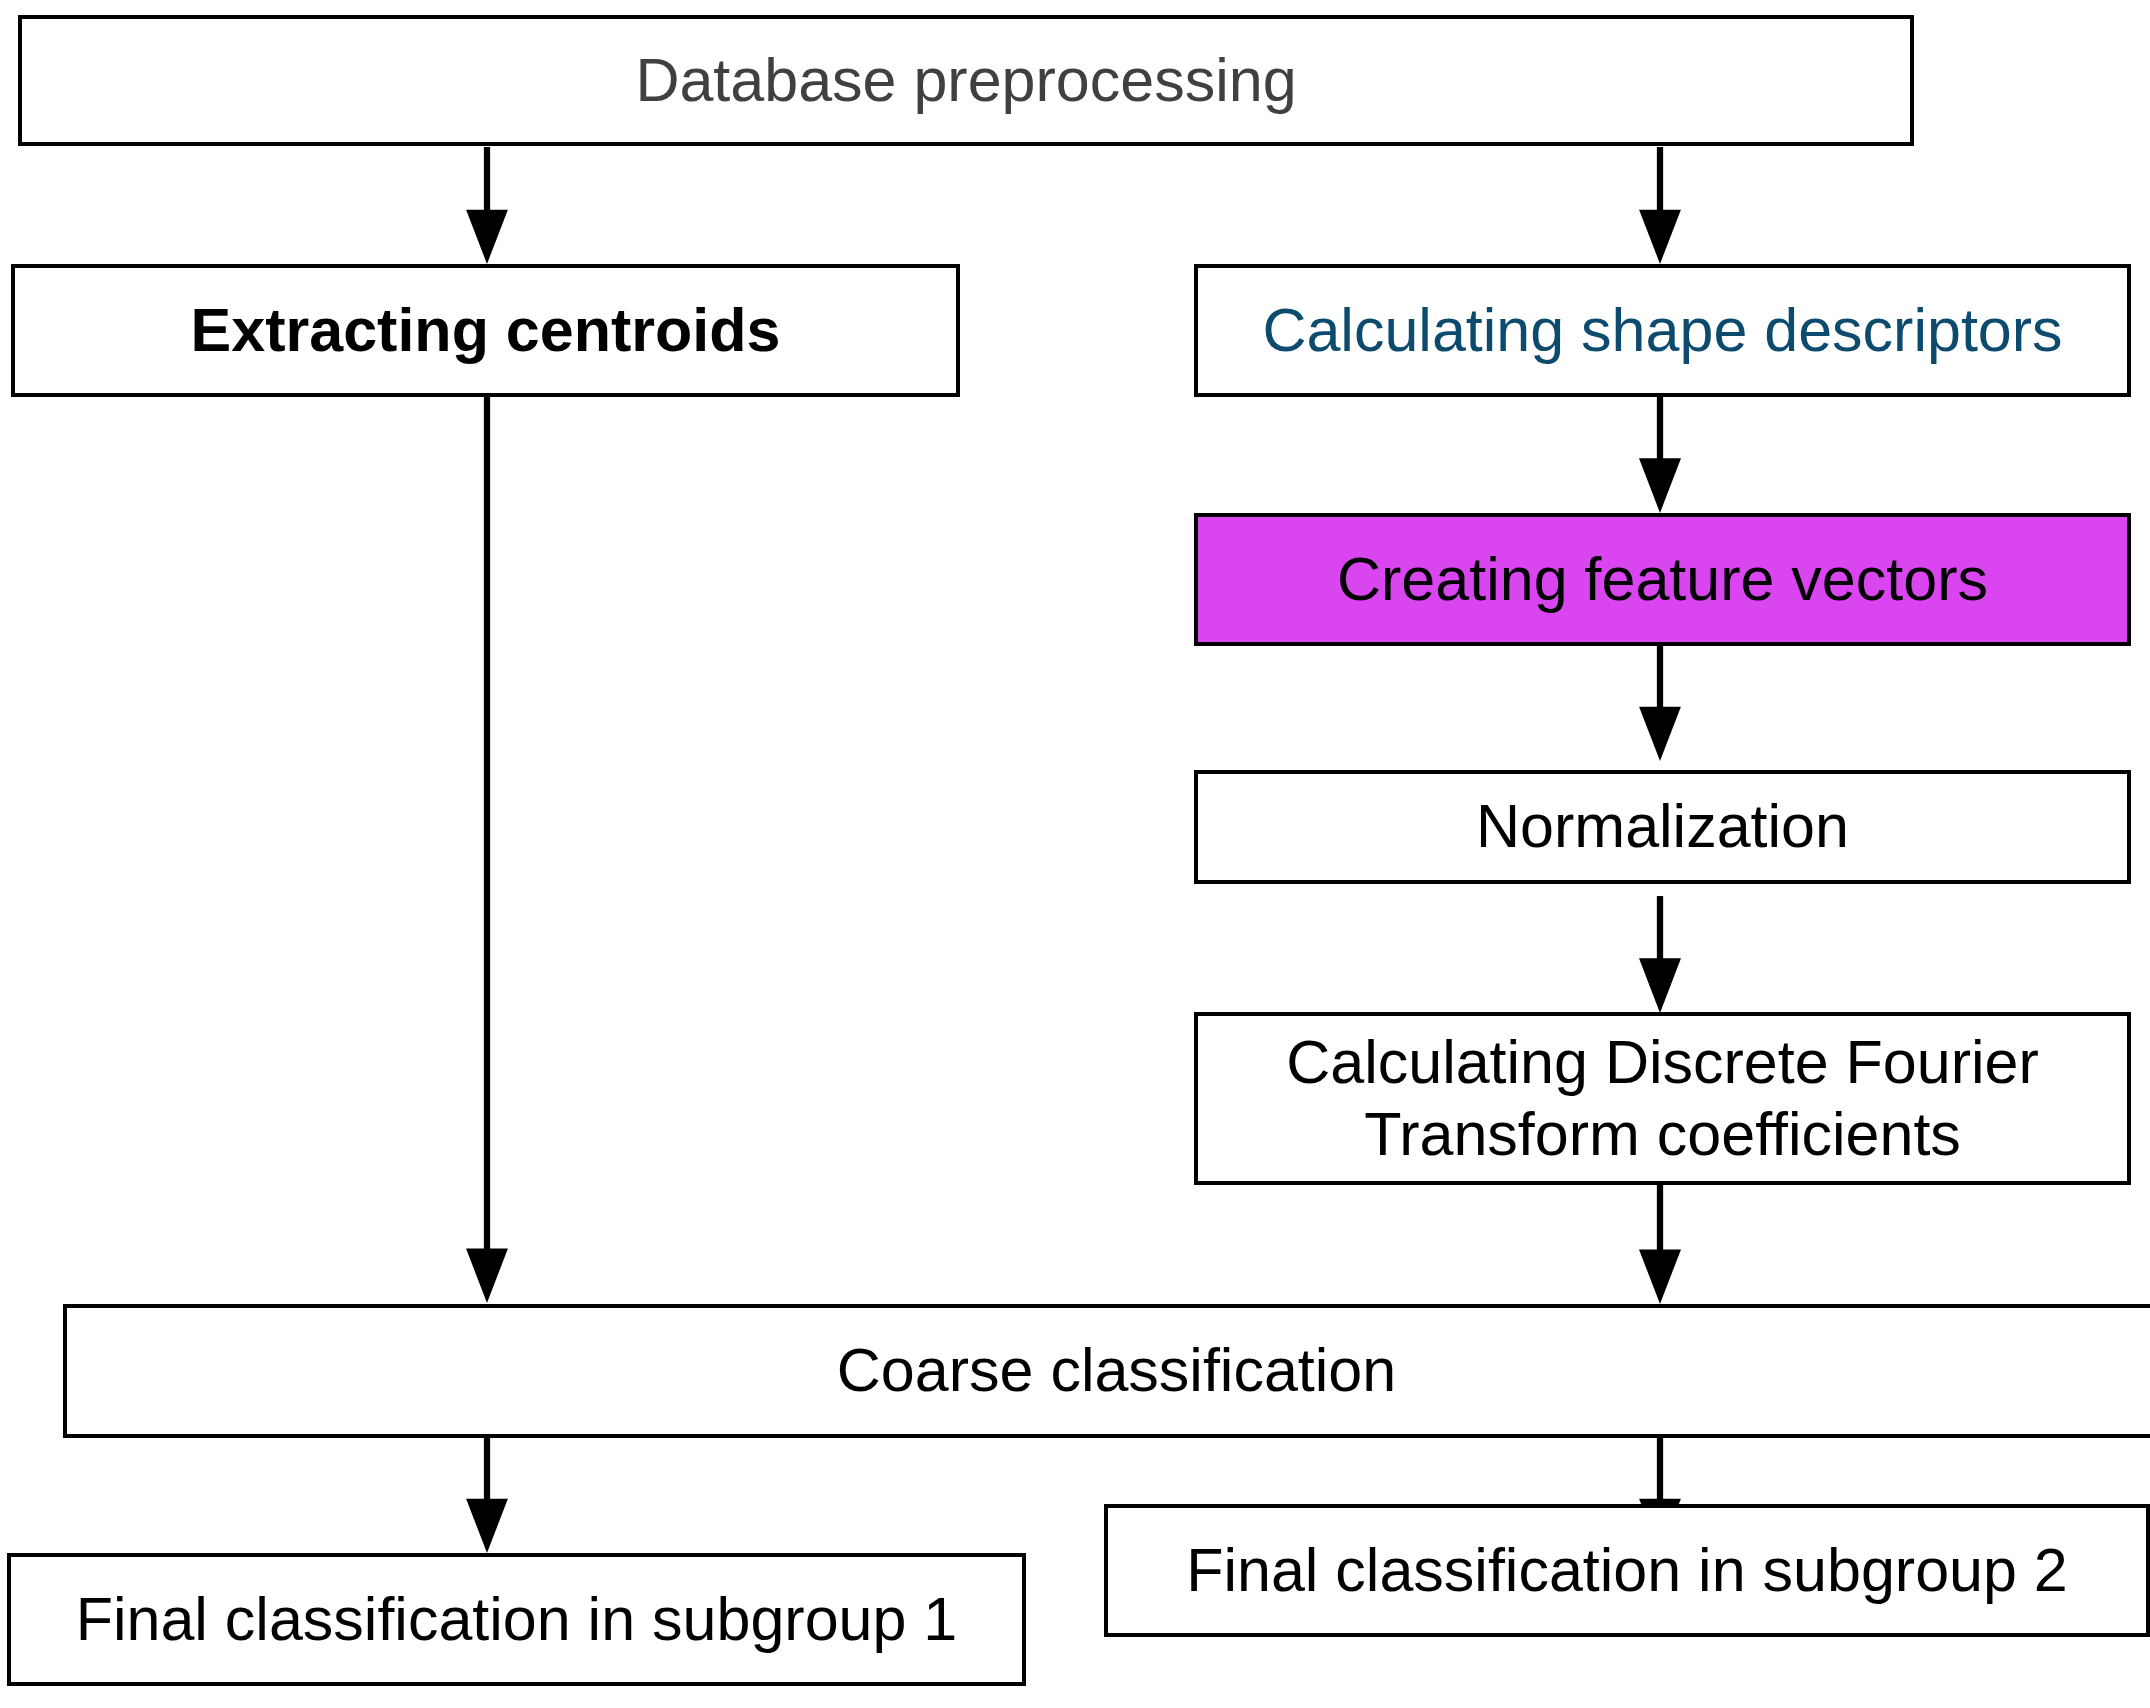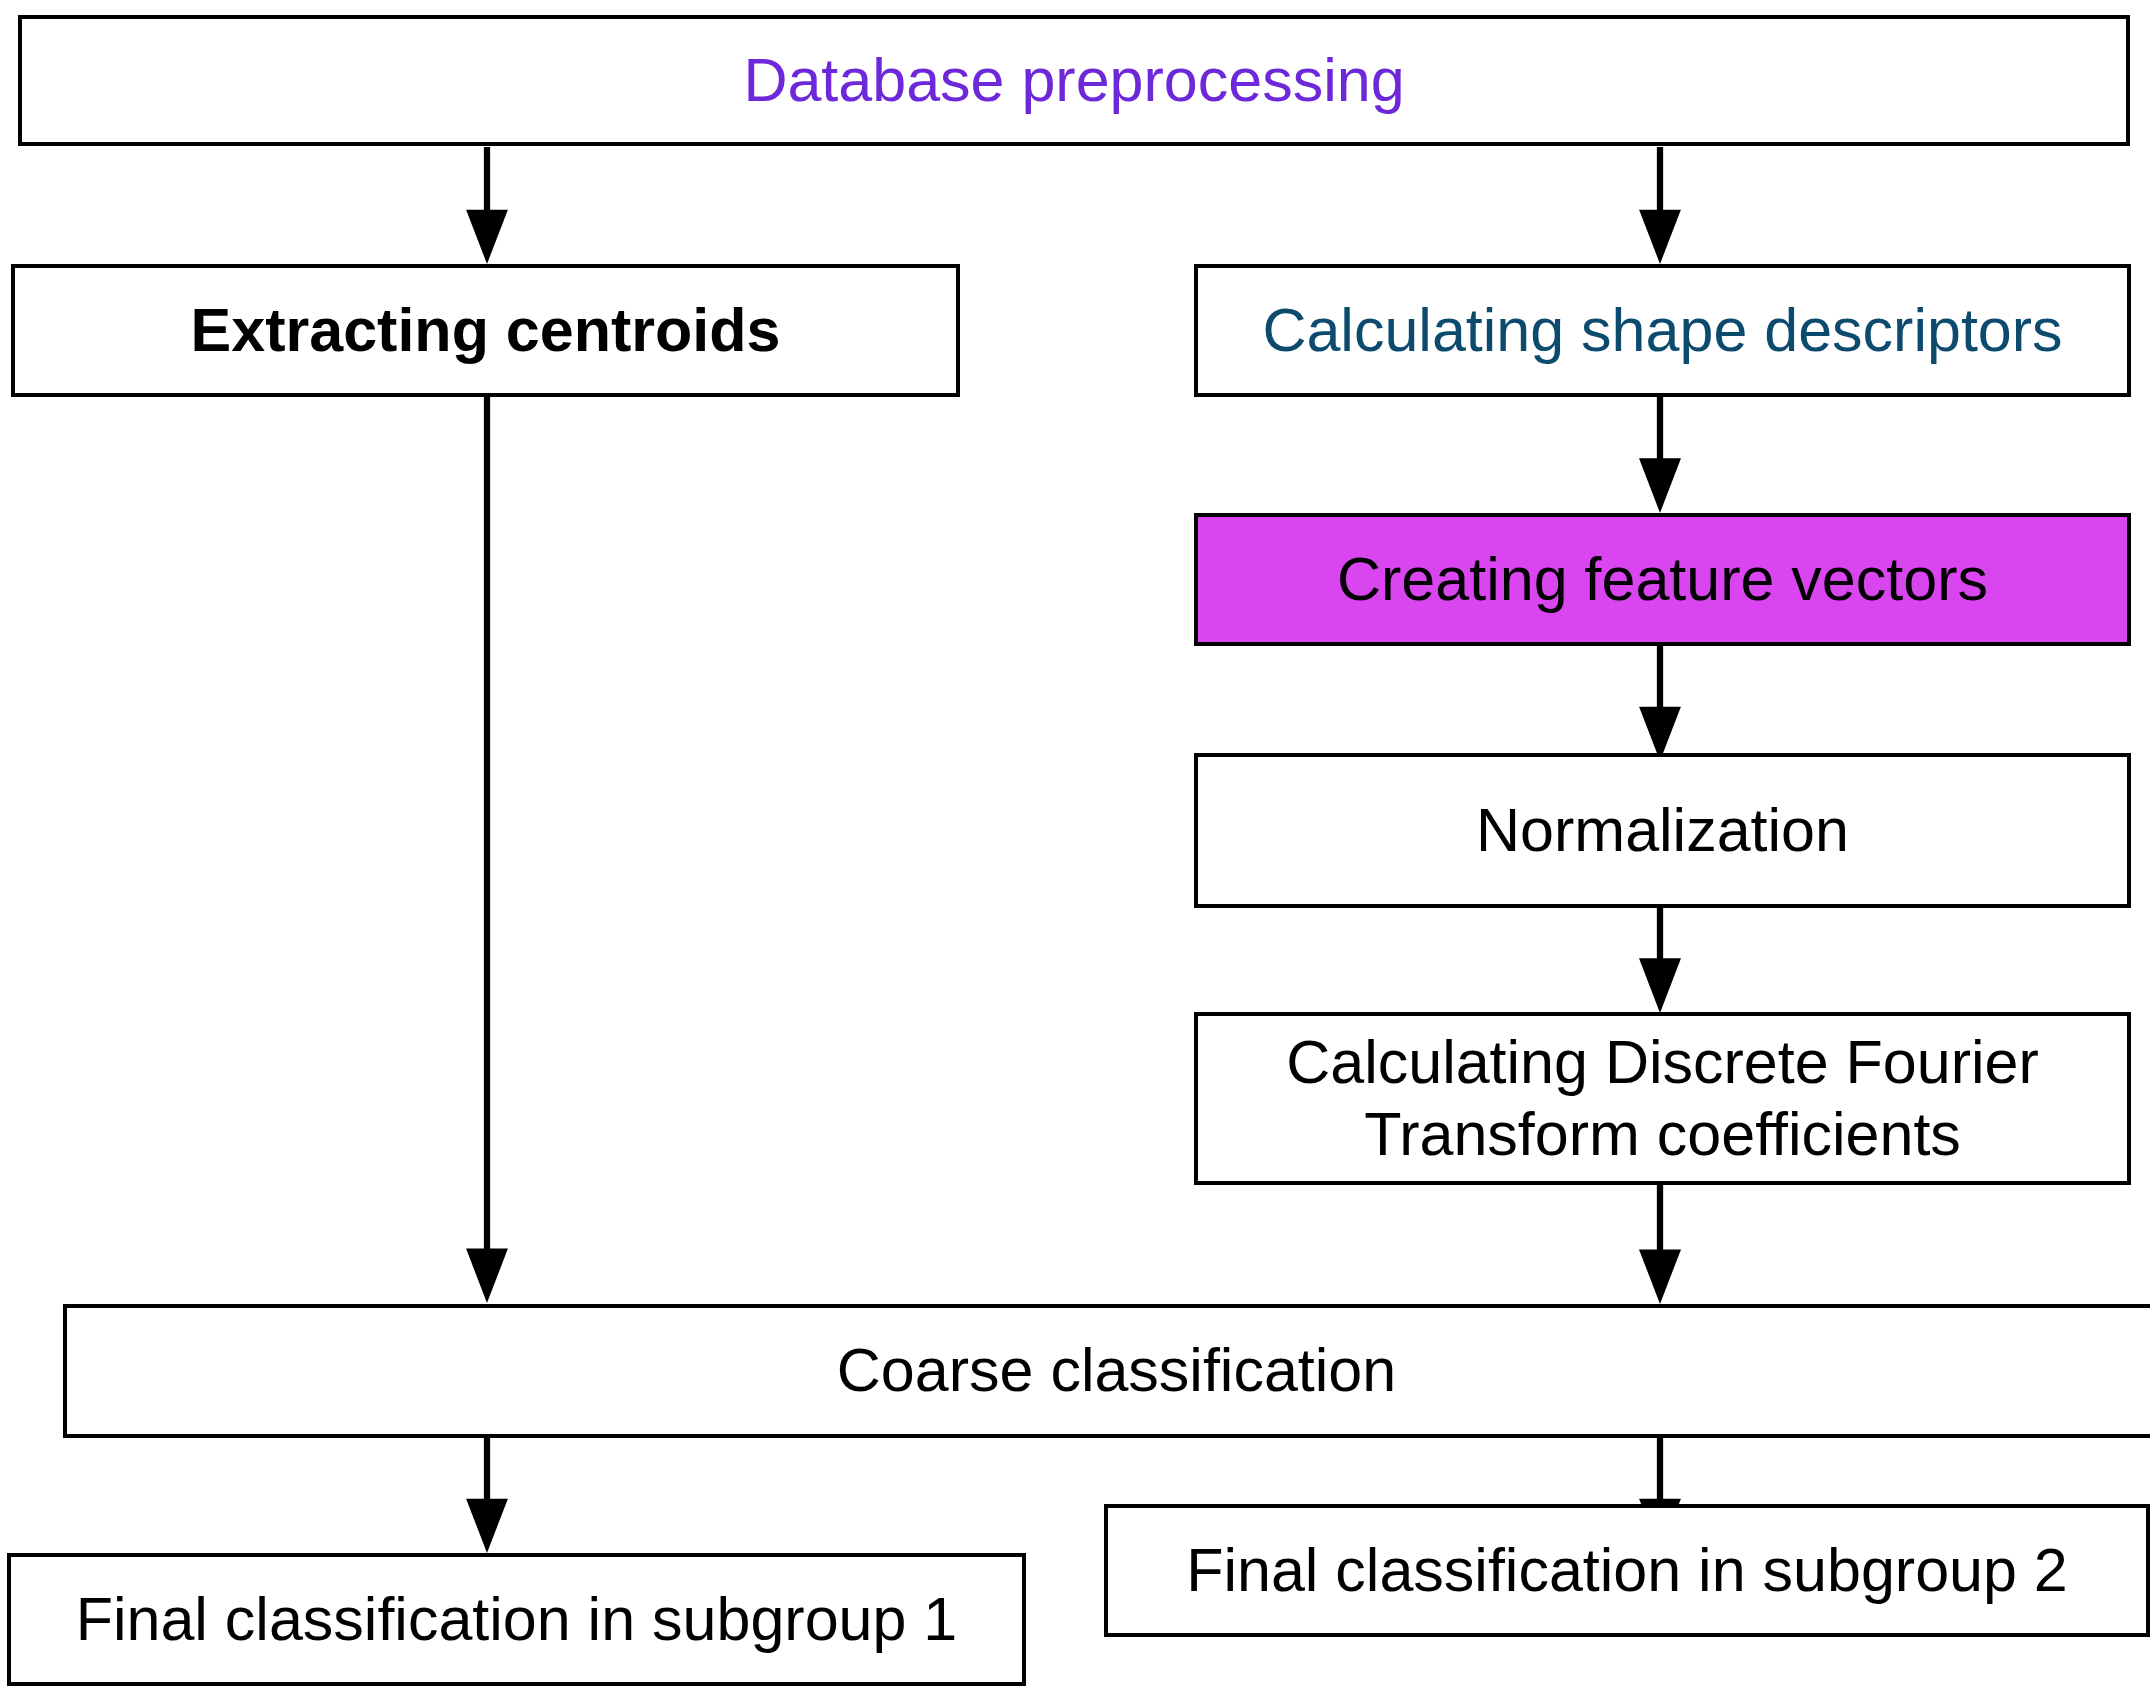--- a/index.html
+++ b/index.html
@@ -105,7 +105,7 @@
       </div>
     </div>
   <div id="nodes-layer">
-      <div class="node" style="left: 18px; top: 15.4px; width: 2112px; height: 131px; font-size: 61px; border-color: rgb(0, 0, 0); background: rgb(255, 255, 255); color: #6d28d9;">
+      <div class="node" style="left: 18px; top: 15.4px; width: 1896px; height: 131px; font-size: 61px; border-color: rgb(0, 0, 0); background: rgb(255, 255, 255); color: #404040;">
         <span class="label">Database preprocessing</span>
       </div>
       <div class="node" style="left: 11px; top: 264px; width: 949px; height: 133px; font-size: 61px; border-color: rgb(0, 0, 0); background: rgb(255, 255, 255); color: rgb(0, 0, 0); font-weight: bold;">

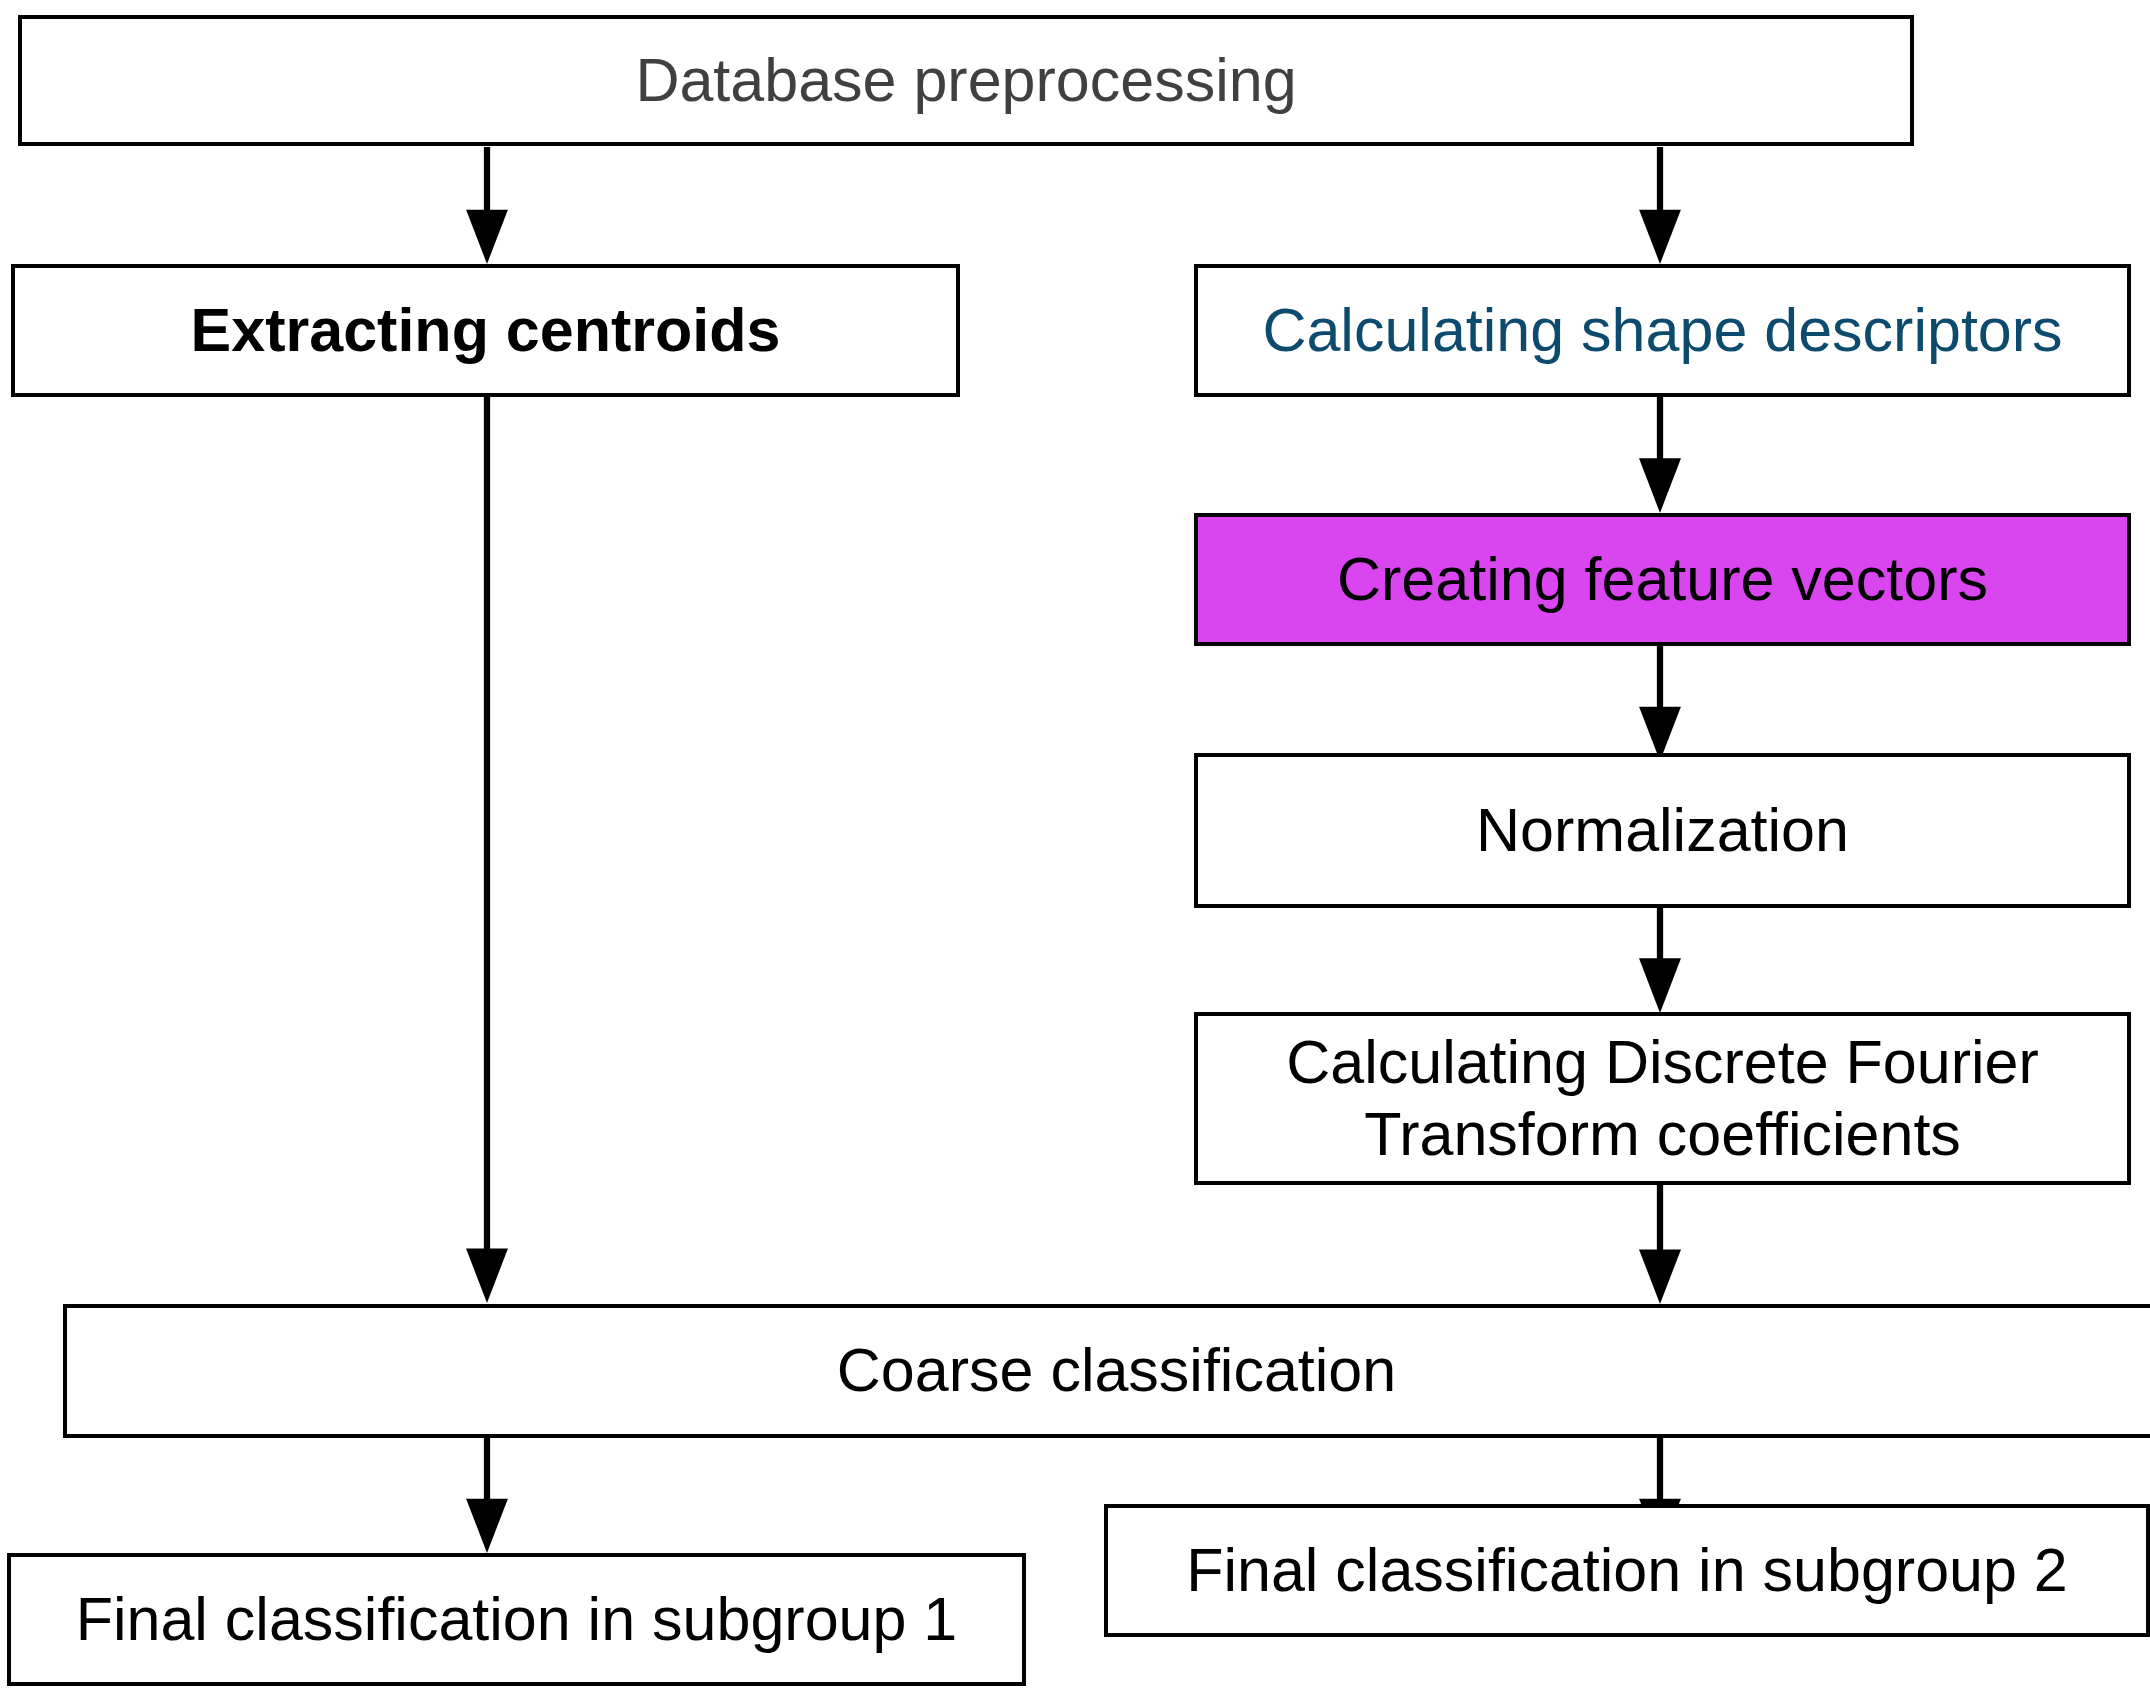--- a/index.html
+++ b/index.html
@@ -117,7 +117,7 @@
       <div class="node" style="left: 1194px; top: 513px; width: 937px; height: 133px; font-size: 61px; border-color: rgb(0, 0, 0); background: #d946ef; color: rgb(0, 0, 0);">
         <span class="label">Creating feature vectors</span>
       </div>
-      <div class="node" style="left: 1194px; top: 753px; width: 937px; height: 155px; font-size: 61px; border-color: rgb(0, 0, 0); background: rgb(255, 255, 255); color: rgb(0, 0, 0);">
+      <div class="node" style="left: 1194px; top: 770px; width: 937px; height: 114px; font-size: 61px; border-color: rgb(0, 0, 0); background: rgb(255, 255, 255); color: rgb(0, 0, 0);">
         <span class="label">Normalization</span>
       </div>
       <div class="node" style="left: 1194px; top: 1012px; width: 937px; height: 173px; font-size: 61px; border-color: rgb(0, 0, 0); background: rgb(255, 255, 255); color: rgb(0, 0, 0);">

